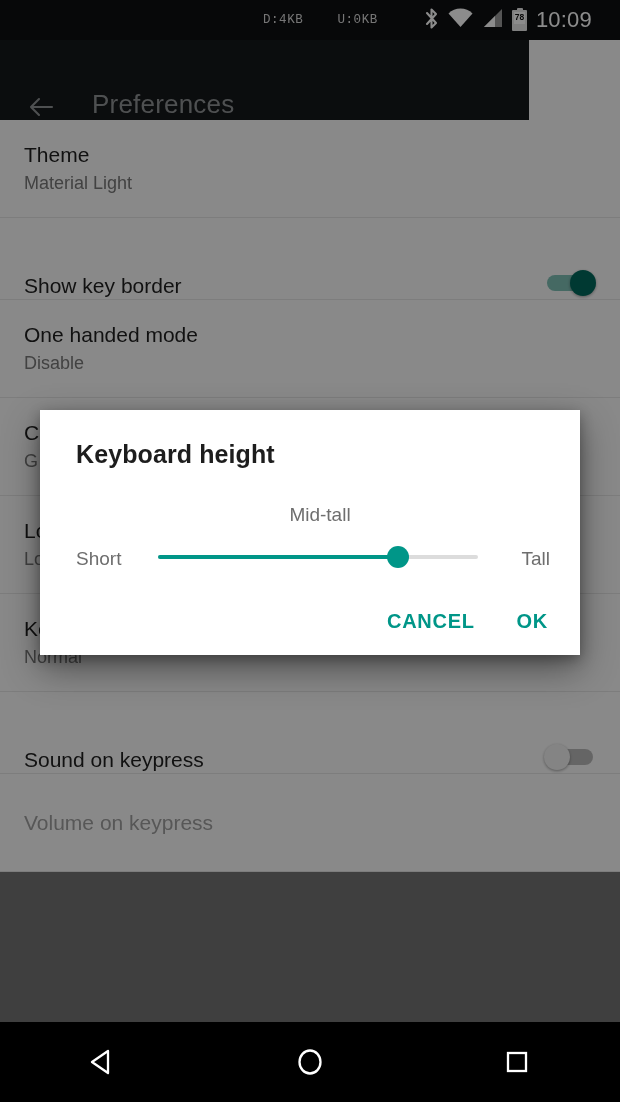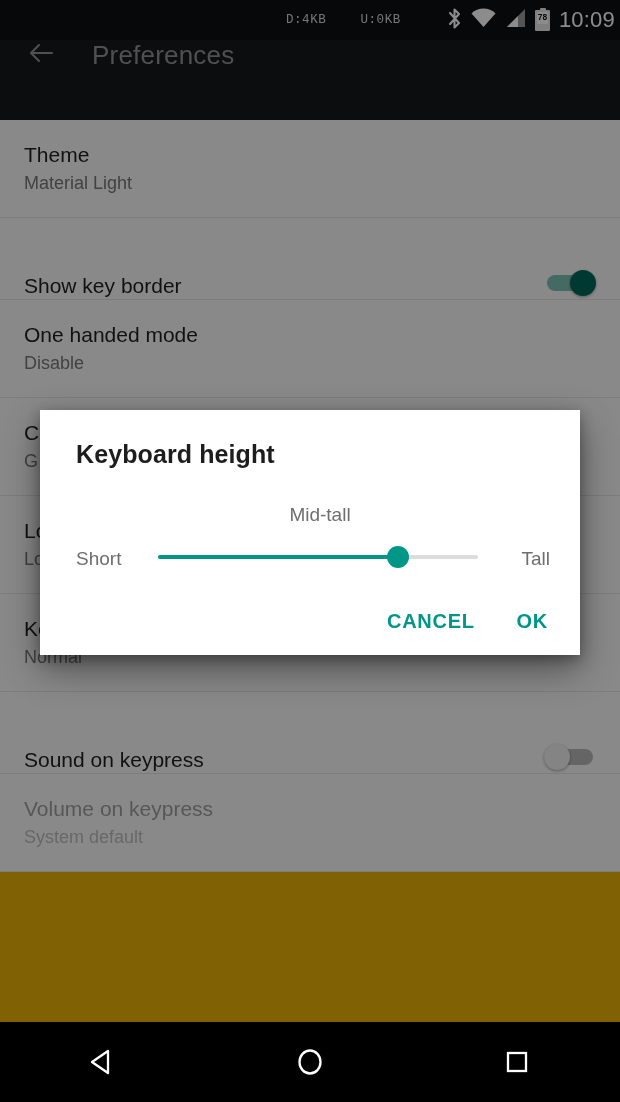--- a/index.html
+++ b/index.html
@@ -36,7 +36,7 @@
   }
   .sb-clock {
     color:#fff; font-size:22px; font-weight:400;
-    margin-right:5px; letter-spacing:.2px;
+    margin-right:28px; letter-spacing:.2px;
   }
   .batt {
     position:relative; width:15px; height:21px;

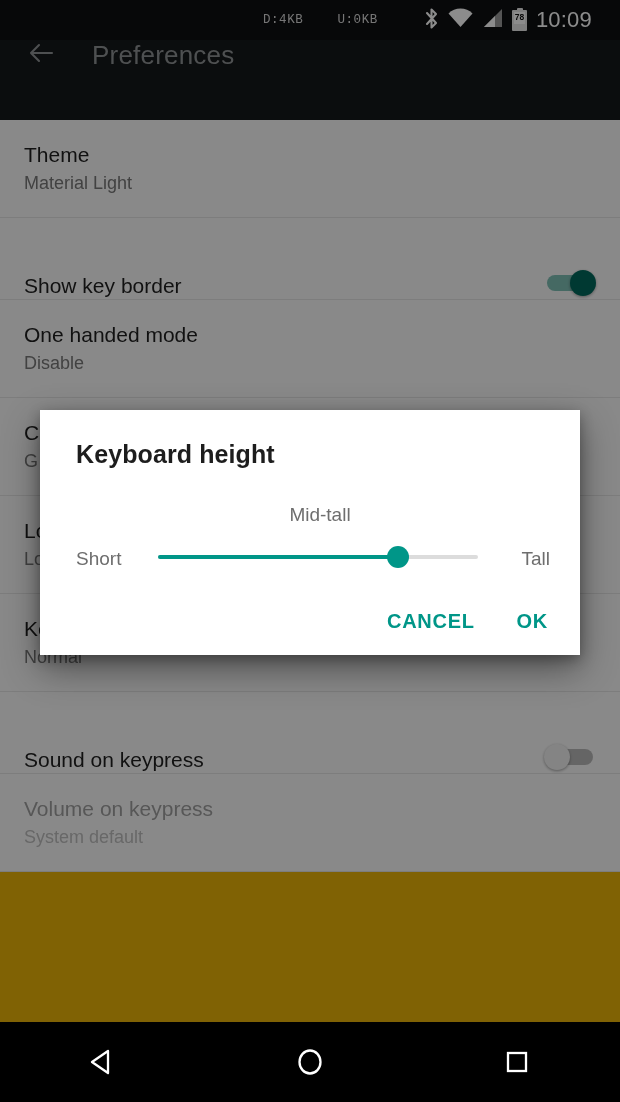--- a/index.html
+++ b/index.html
@@ -59,9 +59,9 @@
   
   #toolbar {
     position:absolute; top:40px; left:0;
-    width:620px; height:80px;
+    width:529px; height:80px;
     background:#15181a;
-    display:flex; align-items:flex-start;
+    display:flex; align-items:flex-end;
     z-index:30;
   }
   #back-arrow {

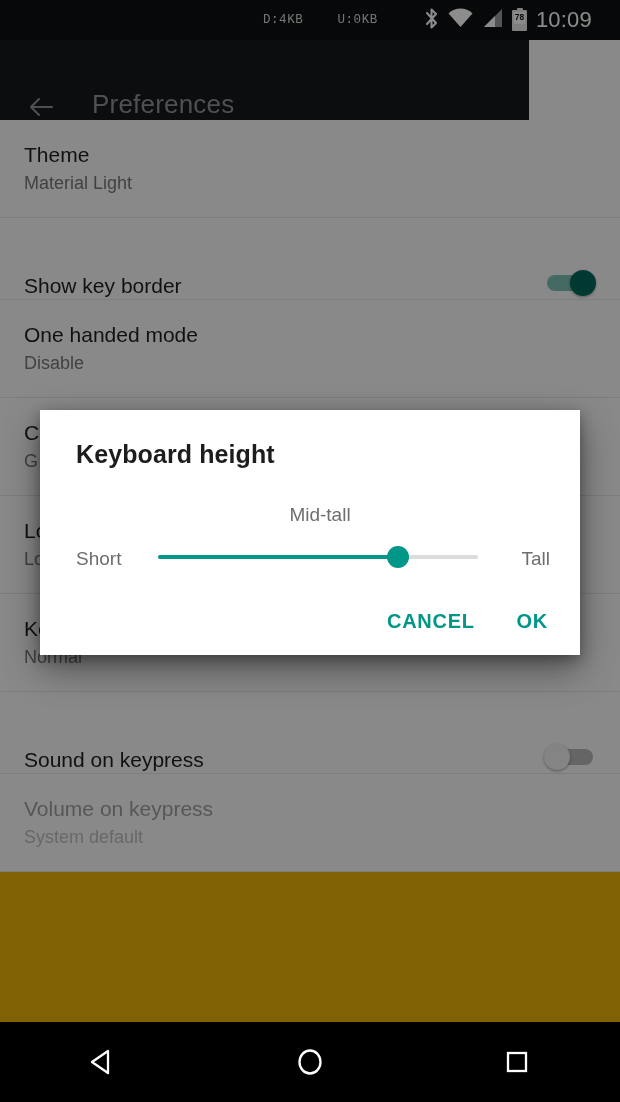--- a/index.html
+++ b/index.html
@@ -76,7 +76,7 @@
   #list {
     position:absolute; top:120px; left:0;
     width:620px; height:902px;
-    background:#eab308;
+    background:#737373;
     z-index:10;
   }
   .row {

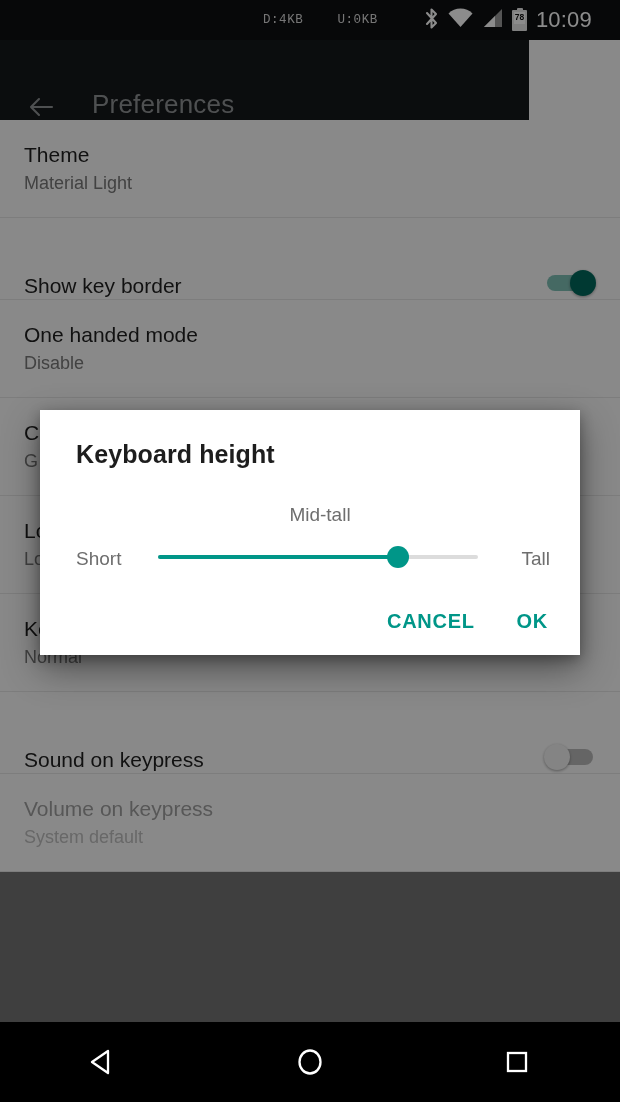--- a/index.html
+++ b/index.html
@@ -277,7 +277,6 @@
       <div class="row two-line dim">
         <div class="row-text">
           <div class="row-title">Volume on keypress</div>
-          <div class="row-sub">System default</div>
         </div>
       </div>
     </div>

